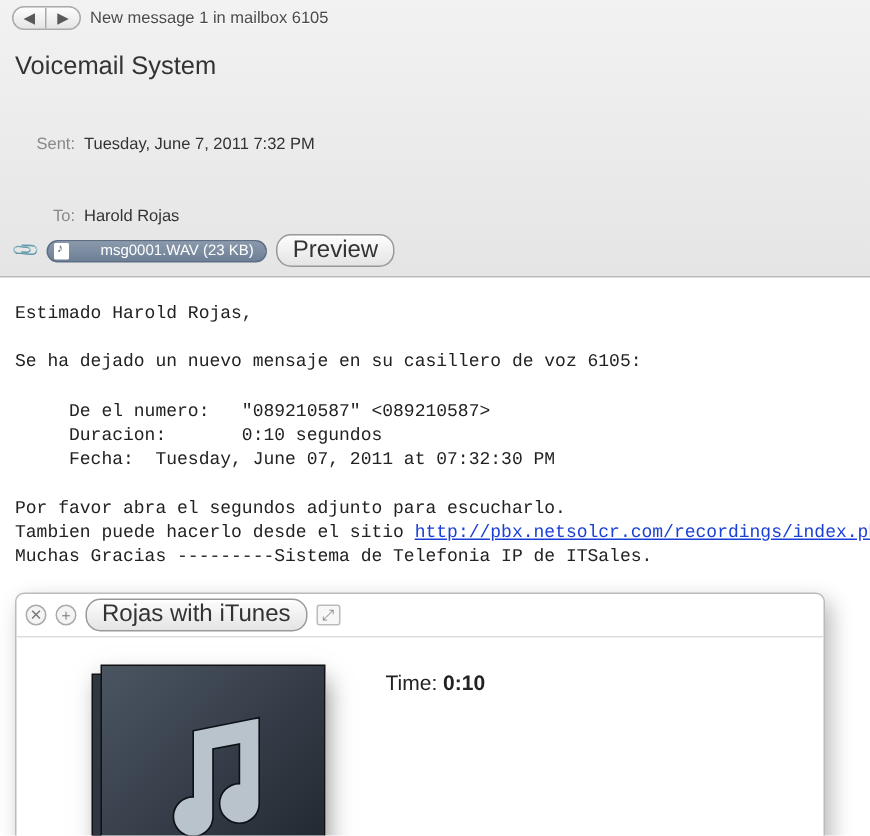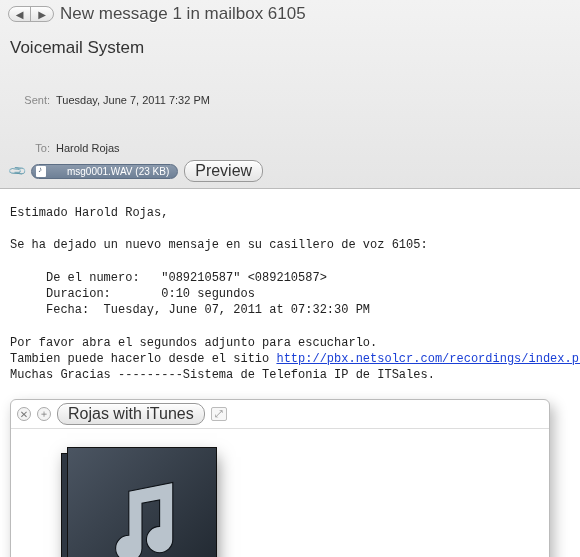--- a/index.html
+++ b/index.html
@@ -41,7 +41,7 @@
   }
   .nav-buttons span:first-child { border-right: 1px solid #aaa; }
   .subject {
-    font-size: 17px;
+    font-size: 11px;
     color: #4a4a4a;
     font-weight: normal;
     text-shadow: 0 1px 0 #fff;

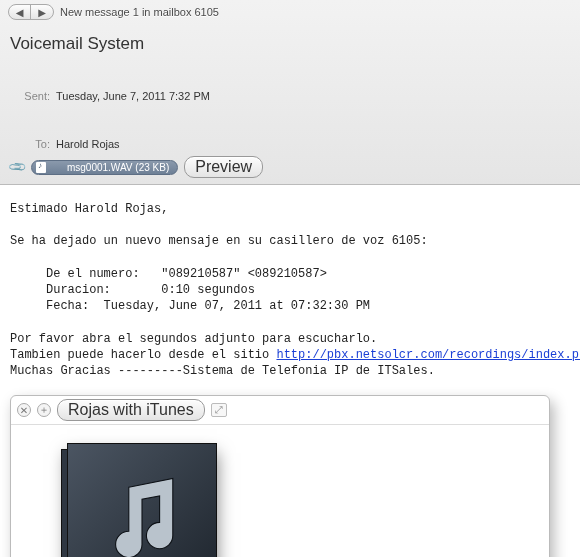--- a/index.html
+++ b/index.html
@@ -222,6 +222,9 @@
         <path d="M38 22 L78 14 L78 66 A12 12 0 1 1 66 54 L66 30 L50 33 L50 74 A12 12 0 1 1 38 62 Z" fill="#b9c3cc" stroke="#0d1116" stroke-width="1"></path>
       </svg>
     </div>
+    <div class="time-line">
+      <span>Time: </span><b>0:10</b>
+    </div>
   </div>
   <div class="pp-controls">
     <span>🔈</span>

